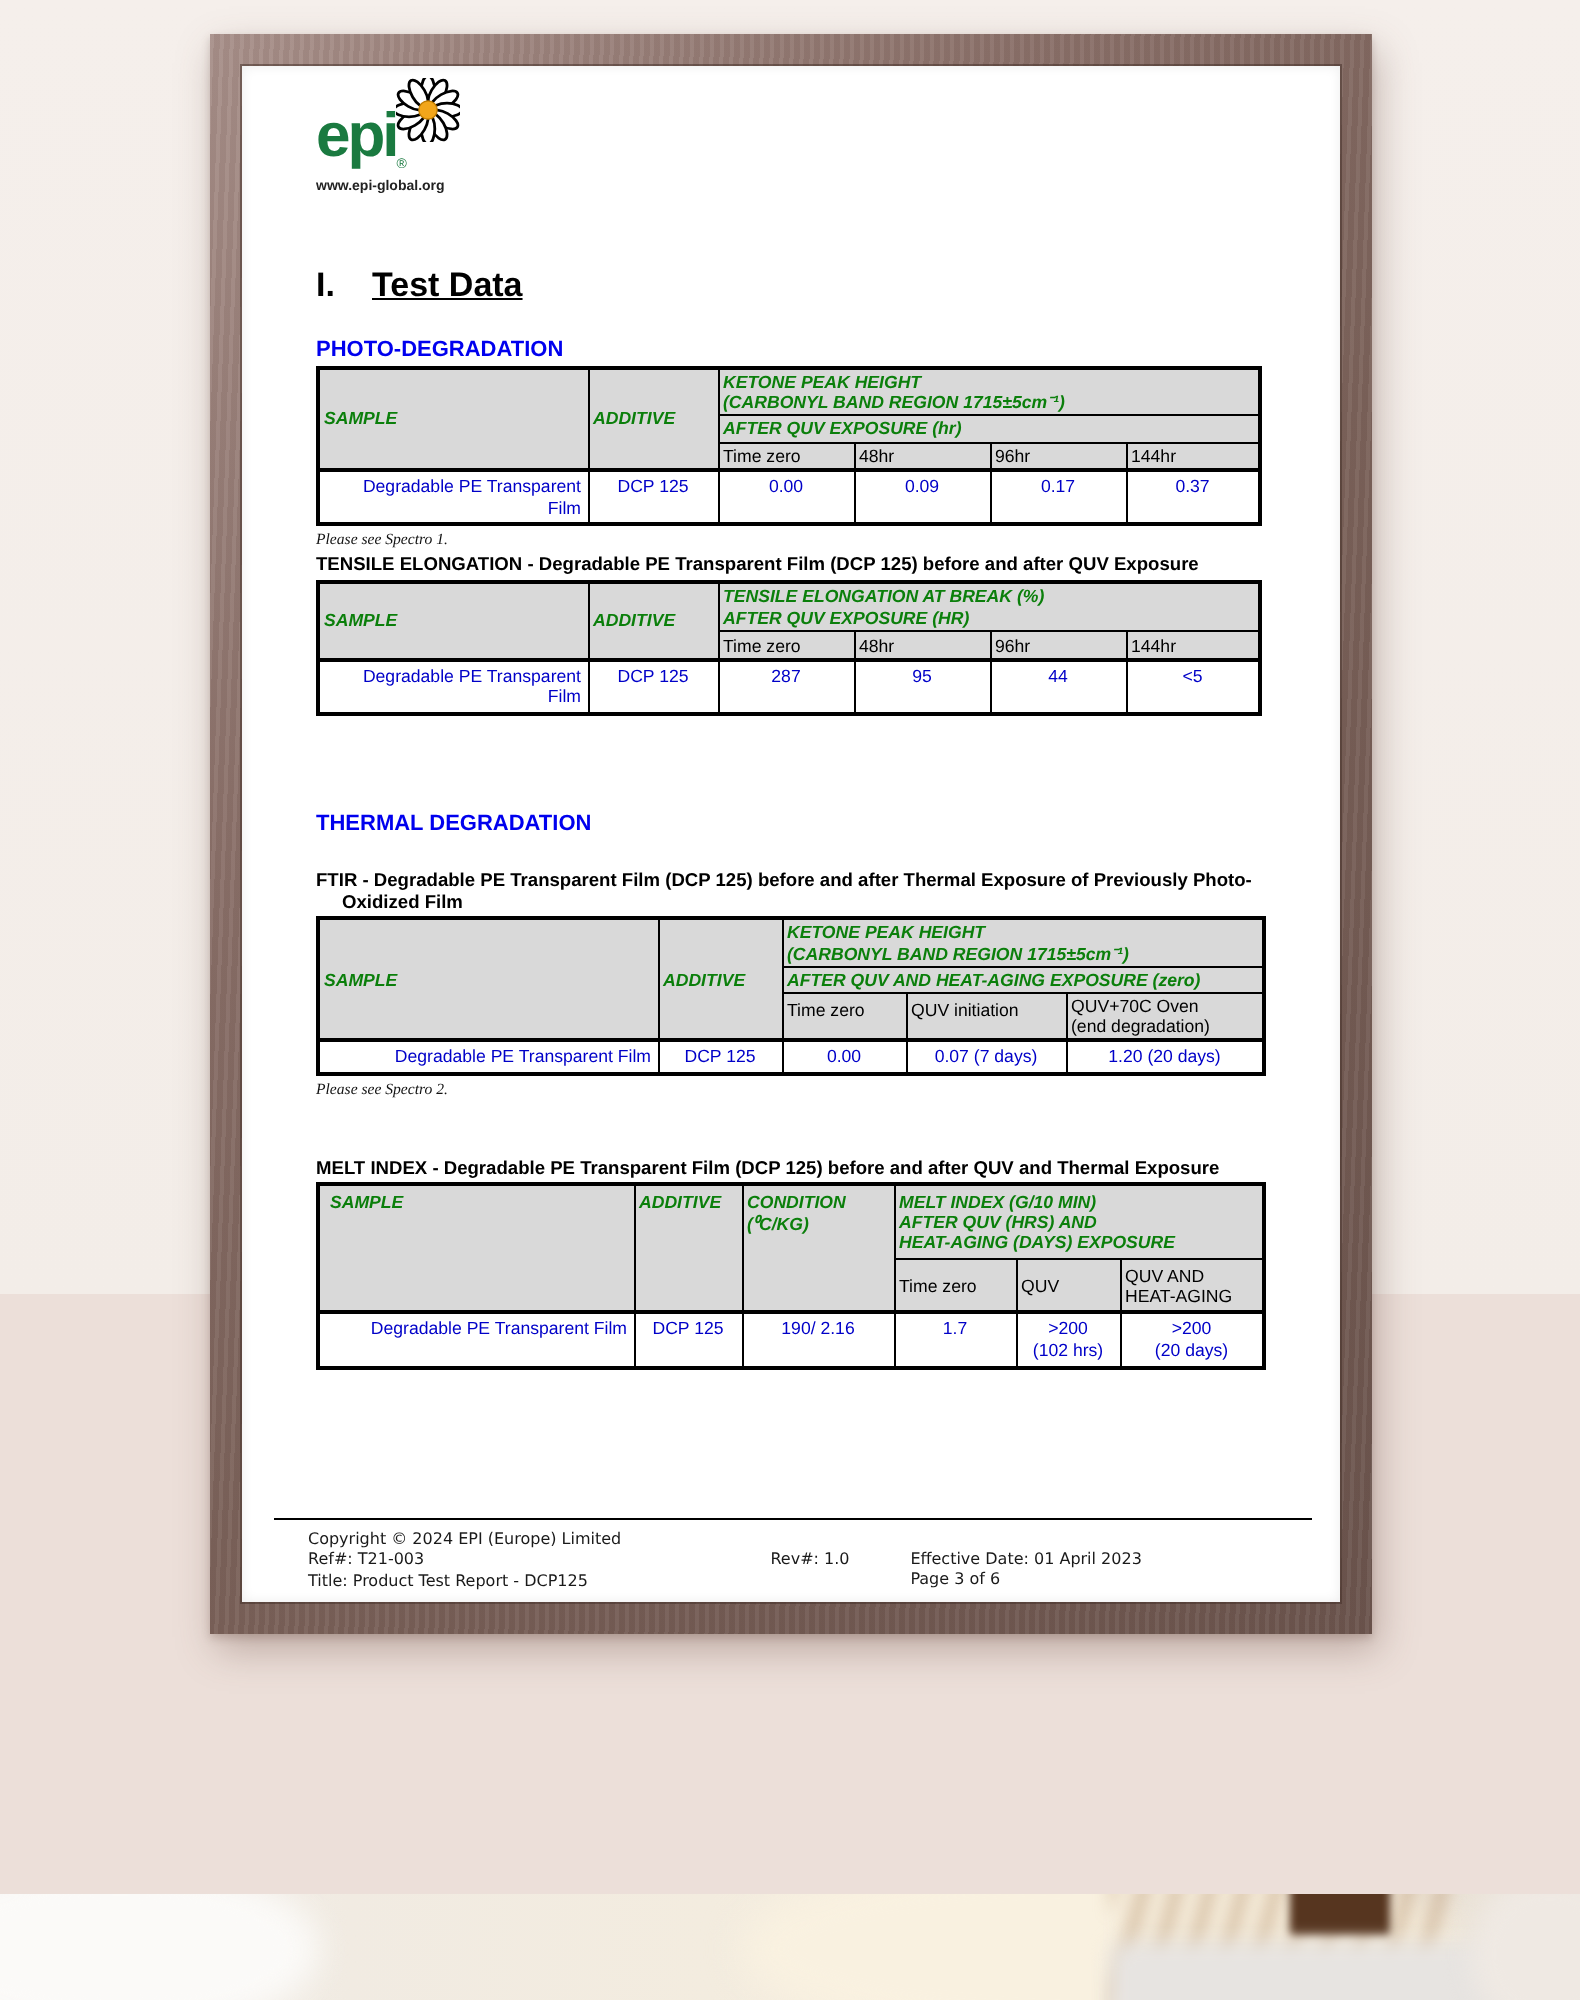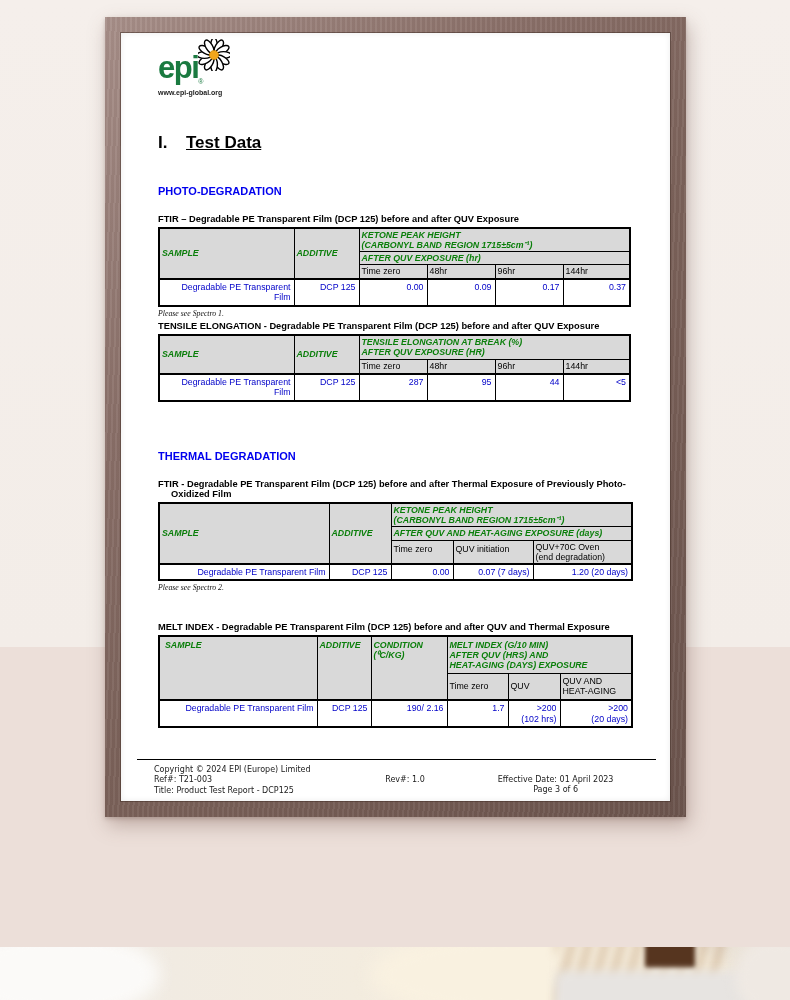--- a/index.html
+++ b/index.html
@@ -43,7 +43,7 @@
   .doc-heading .hd-title { text-decoration:underline; }
 
   .section-title { font-size:11px; font-weight:bold; color:#0000ee; }
-  .sec-photo { margin-top:32px; }
+  .sec-photo { margin-top:16px; }
   .sec-thermal { margin-top:48px; }
 
   .tbl-caption { font-size:9.3px; font-weight:bold; color:#000; line-height:1.15; }

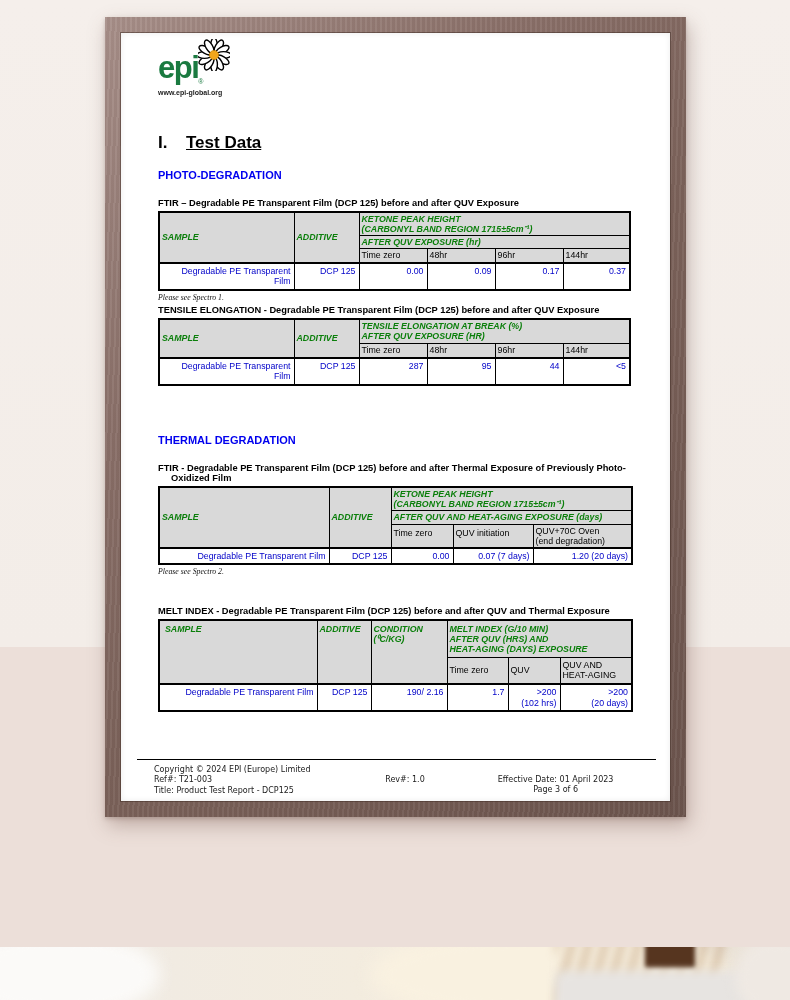--- a/index.html
+++ b/index.html
@@ -118,7 +118,6 @@
 
       <div class="section-title sec-photo">PHOTO-DEGRADATION</div>
 
-      <div class="tbl-caption cap1">FTIR – Degradable PE Transparent Film (DCP 125) before and after QUV Exposure</div>
       <table>
         <colgroup>
             <col style="width:135px">

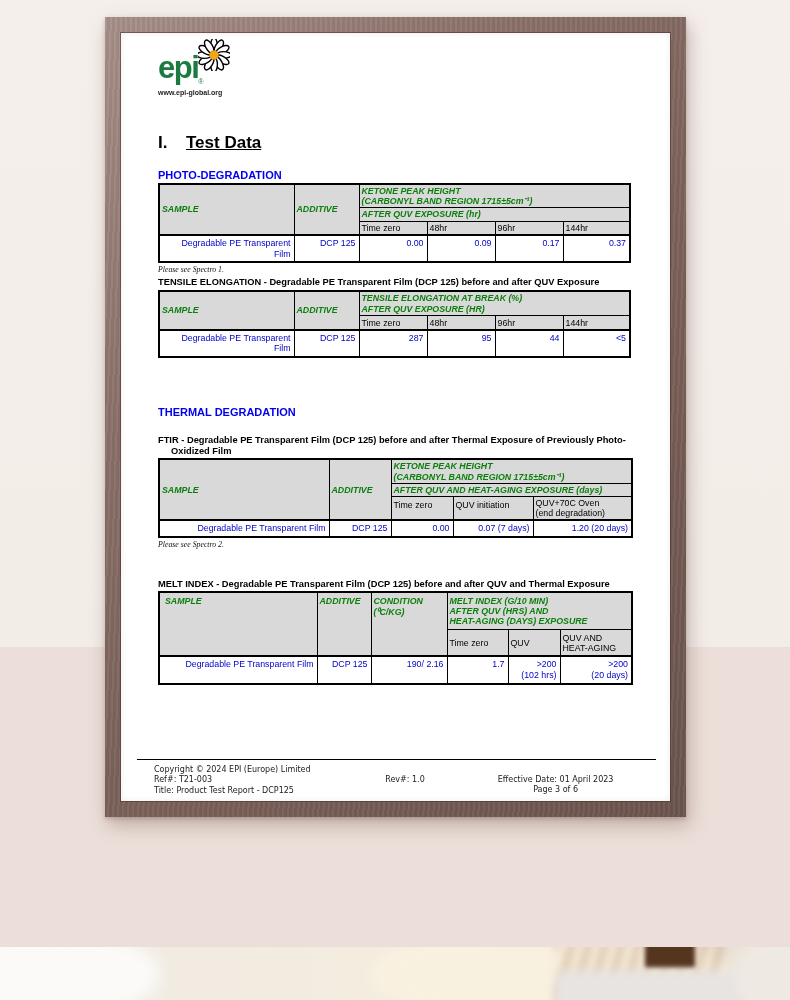--- a/index.html
+++ b/index.html
@@ -58,7 +58,7 @@
   .hdr { background:#d9d9d9; text-align:left; vertical-align:middle; }
   .green { color:#0b7f0b; font-weight:bold; font-style:italic; font-size:8.8px; line-height:1.16; padding:1px 2px; }
   .blackhdr { font-size:8.8px; color:#000; font-weight:normal; padding:1px 2px; line-height:1.15; }
-  .data td { color:#0000c8; font-size:8.8px; text-align:right; vertical-align:top; padding:2px 3px; line-height:1.2; border-top:2px solid #000; }
+  .data td { color:#0000c8; font-size:8.8px; text-align:center; vertical-align:top; padding:2px 3px; line-height:1.2; border-top:2px solid #000; }
   .data td.left { text-align:right; }
   .top-align { vertical-align:top; padding-top:3px; }
   .left-align { text-align:left; padding-left:5px; }

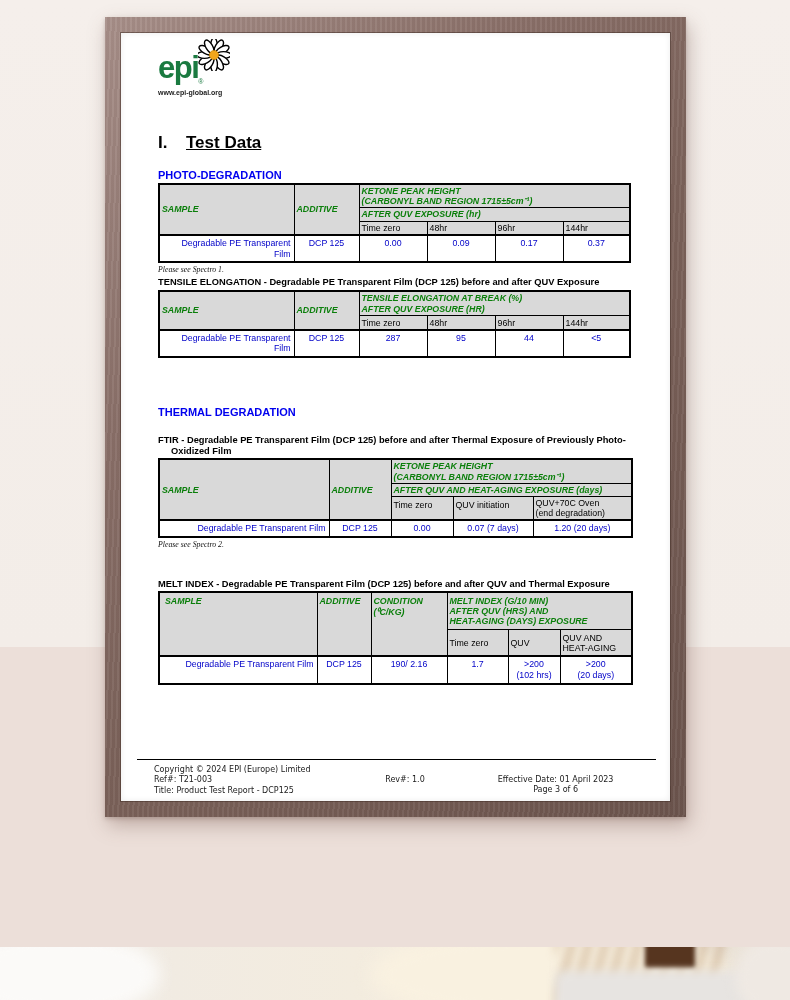--- a/index.html
+++ b/index.html
@@ -206,7 +206,7 @@
           <td class="hdr green" colspan="3"><span>KETONE PEAK HEIGHT</span><br><span>(CARBONYL BAND REGION 1715±5cm⁻¹)</span></td>
         </tr>
         <tr class="t12-h2">
-              <td class="hdr green" colspan="3">AFTER QUV AND  HEAT-AGING EXPOSURE (days)</td>
+              <td class="hdr green" colspan="3">AFTER QUV AND  HEAT-AGING EXPOSURE (zero)</td>
             </tr>
         <tr class="t3-h3">
           <td class="hdr blackhdr top-align">Time zero</td>

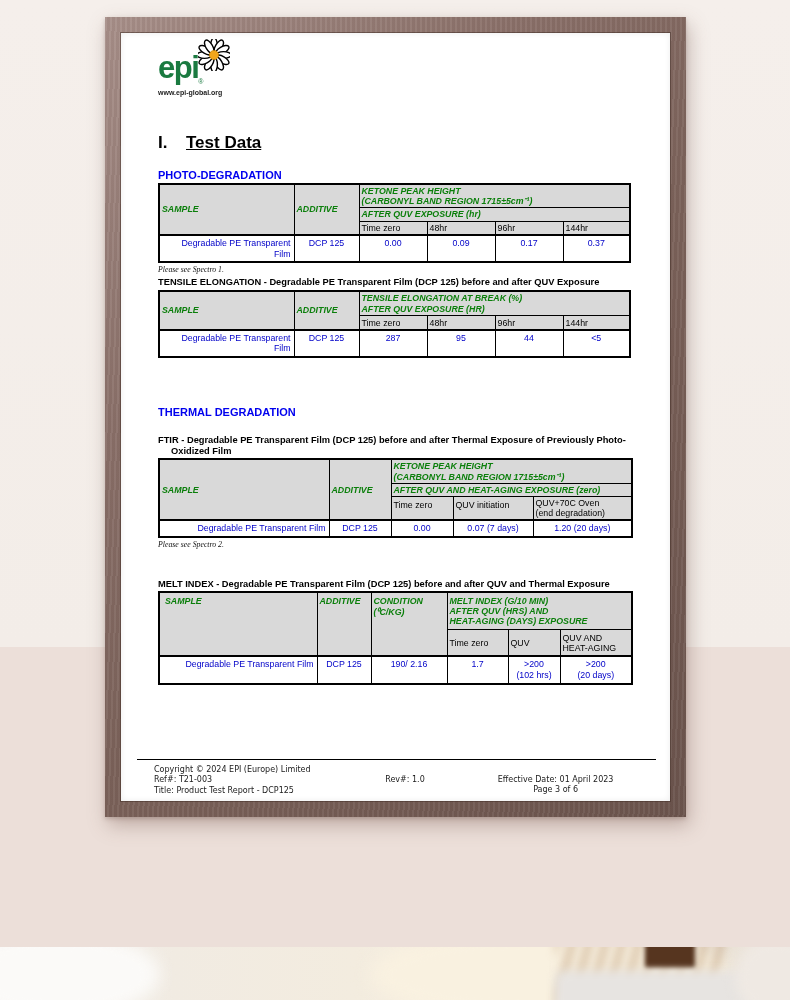--- a/index.html
+++ b/index.html
@@ -76,7 +76,7 @@
                  font-family:"DejaVu Sans", sans-serif; font-size:8px; color:#1a1a1a; line-height:1.3; }
   .fc { white-space:nowrap; }
   .f-center { text-align:center; padding-top:10px; }
-  .f-right { text-align:center; padding-top:10px; }
+  .f-right { text-align:left; padding-top:10px; }
 </style>
 </head>
 <body>

